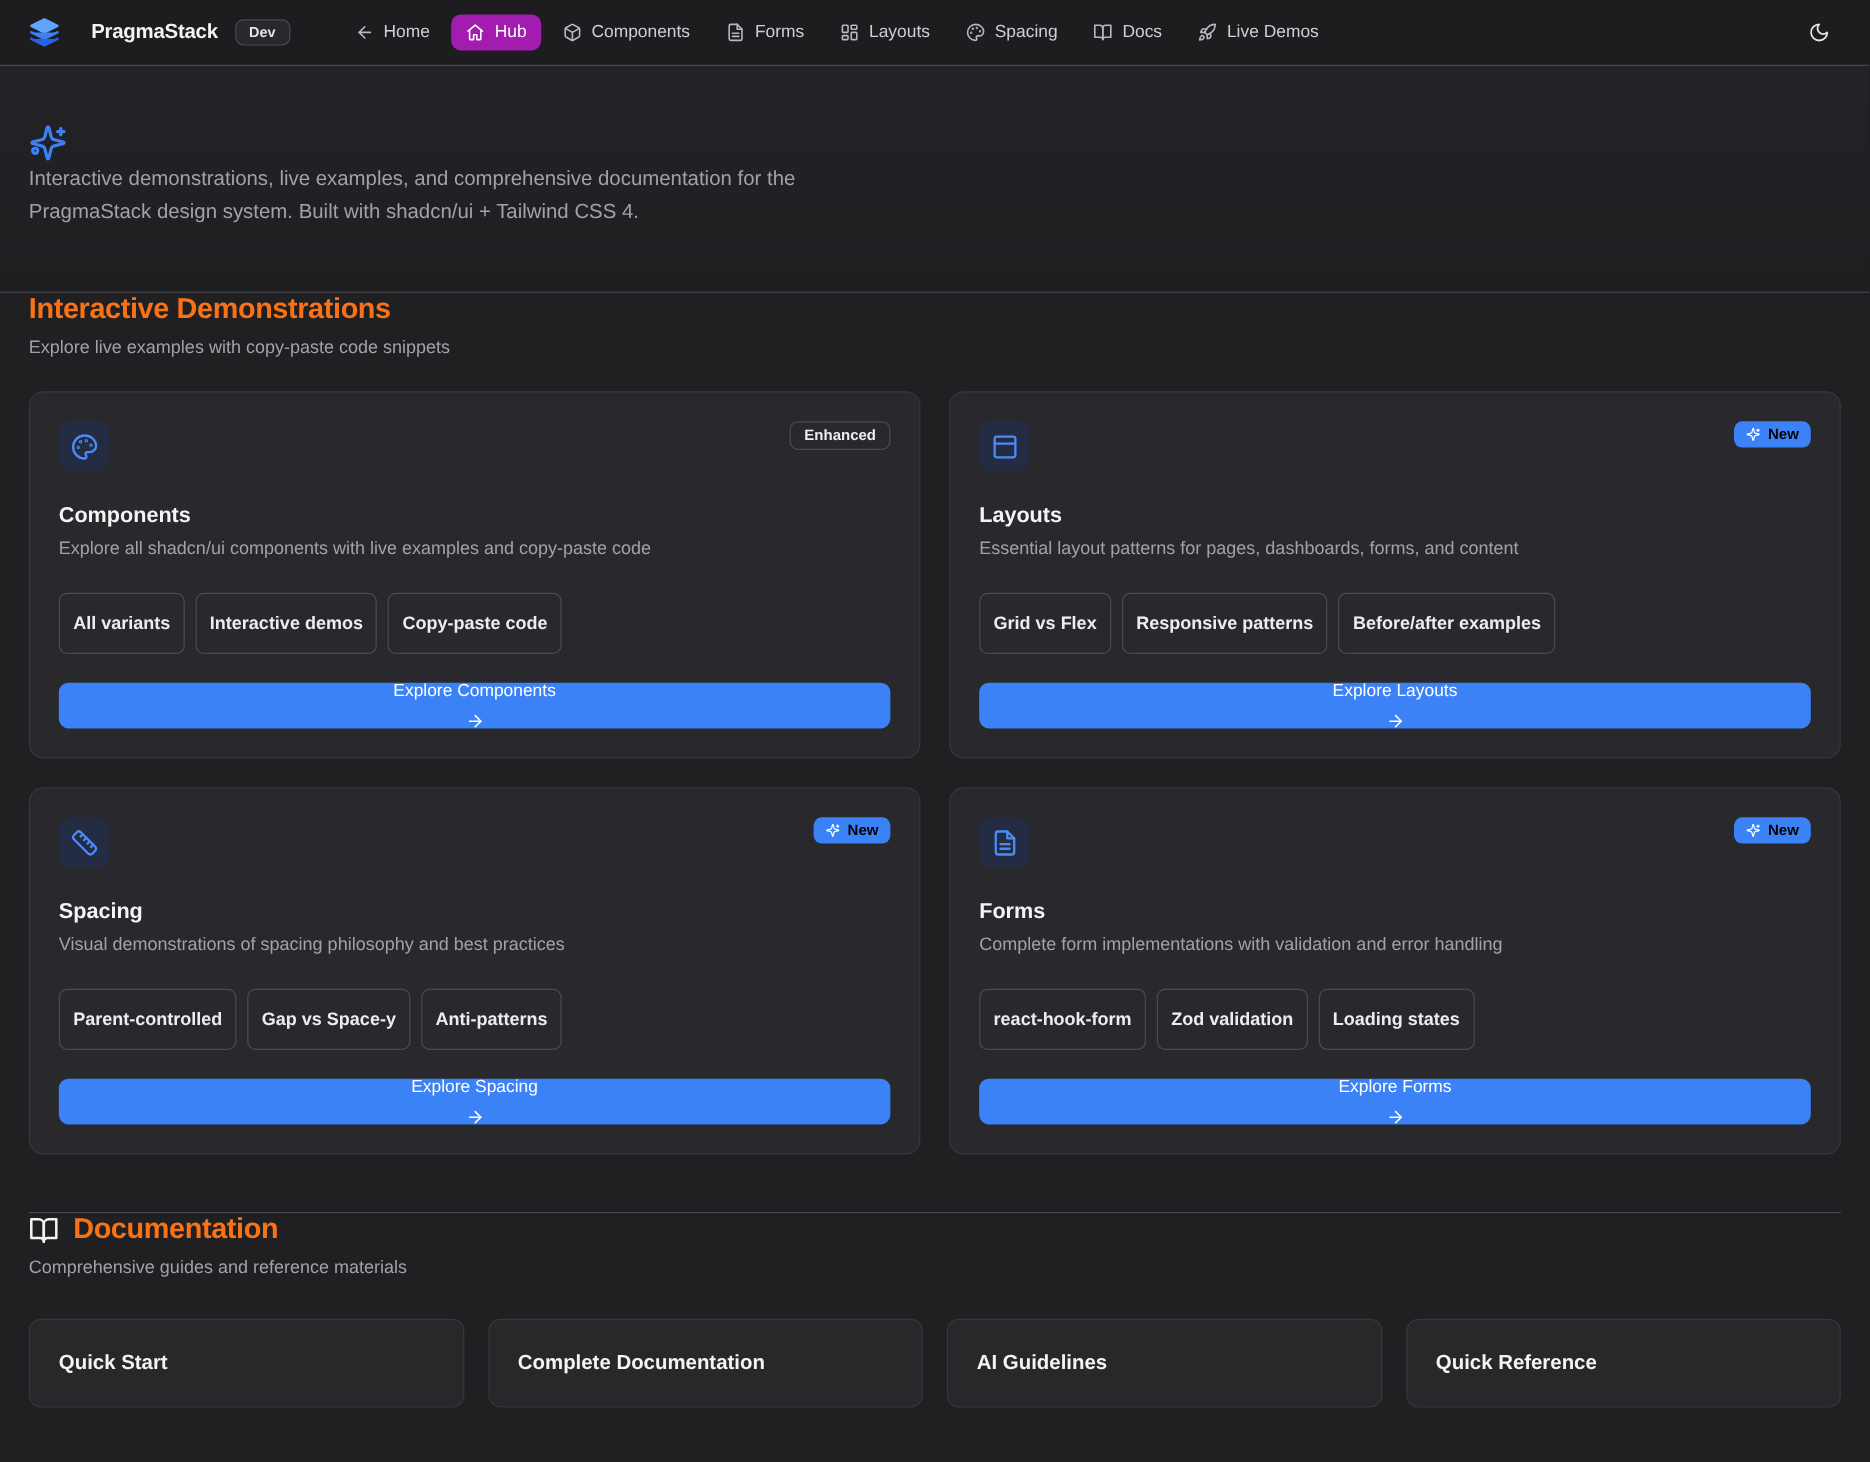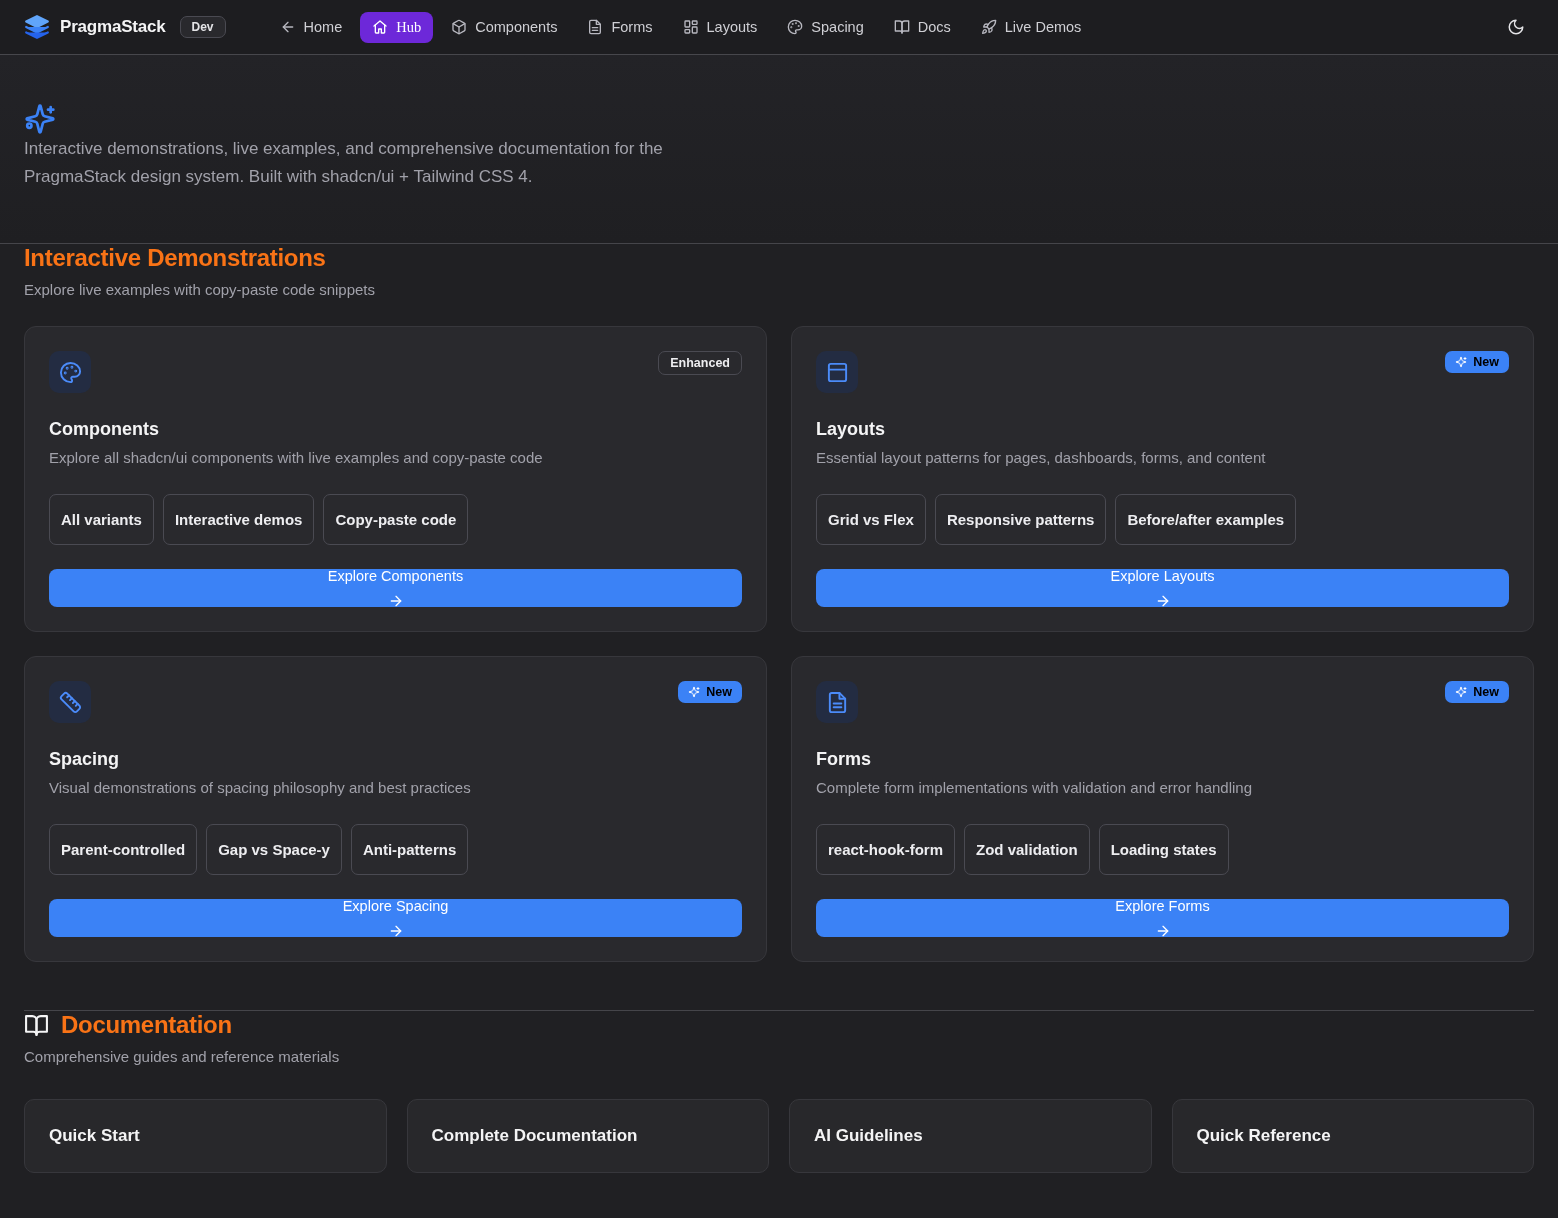--- a/index.html
+++ b/index.html
@@ -19,7 +19,7 @@
     background: #1d1d20;
     border-bottom: 1px solid #47474c;
   }
-  .brand { display: flex; align-items: center; gap: 10px; cursor: pointer; }
+  .brand { display: flex; align-items: center; gap: 26px; cursor: pointer; }
   .brand-name { font-size: 17px; font-weight: bold; letter-spacing: -0.2px; color: #f4f4f5; }
   .dev-badge {
     margin-left: 14px;

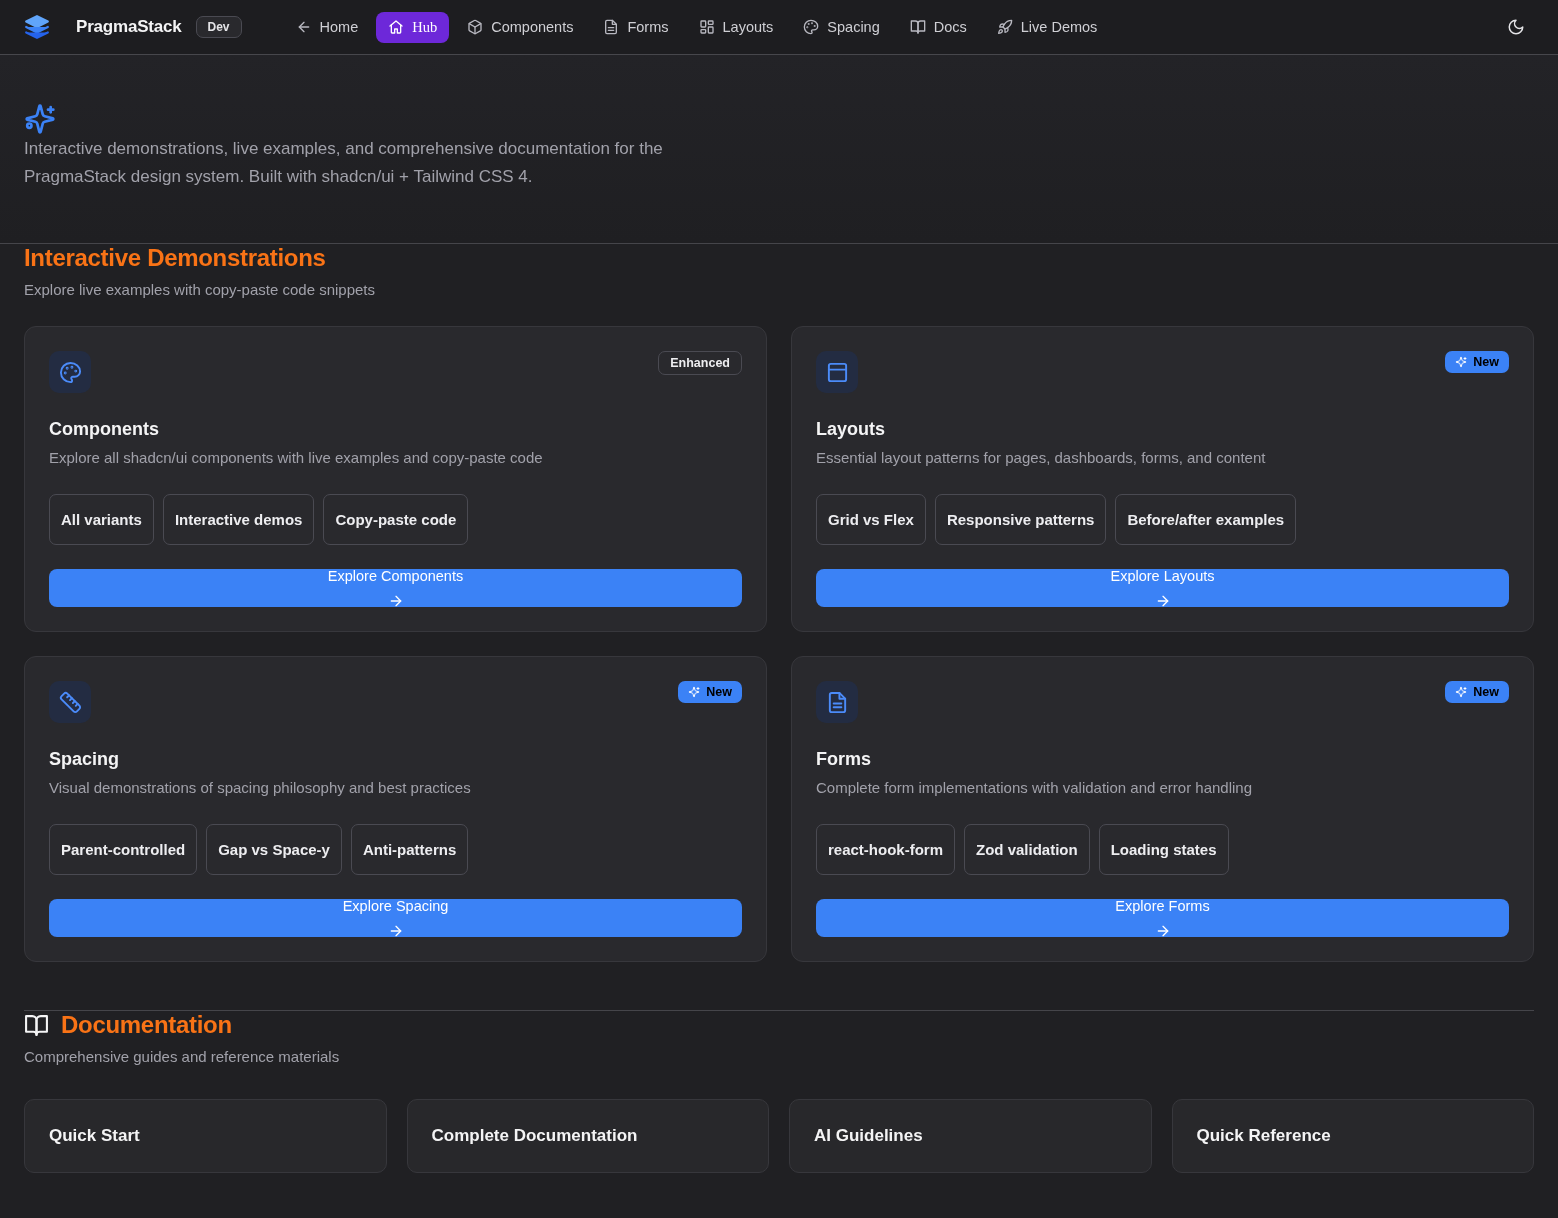--- a/index.html
+++ b/index.html
@@ -42,7 +42,7 @@
     white-space: nowrap;
   }
   .nav-item svg { stroke: #b8b8c0; }
-  .nav-item.active { background: #6d28d9; color: #ffffff; font-family: Liberation Serif, serif; }
+  .nav-item.active { background: #a21caf; color: #ffffff; }
   .nav-item.active svg { stroke: #ffffff; }
   .theme-toggle {
     margin-left: auto;

